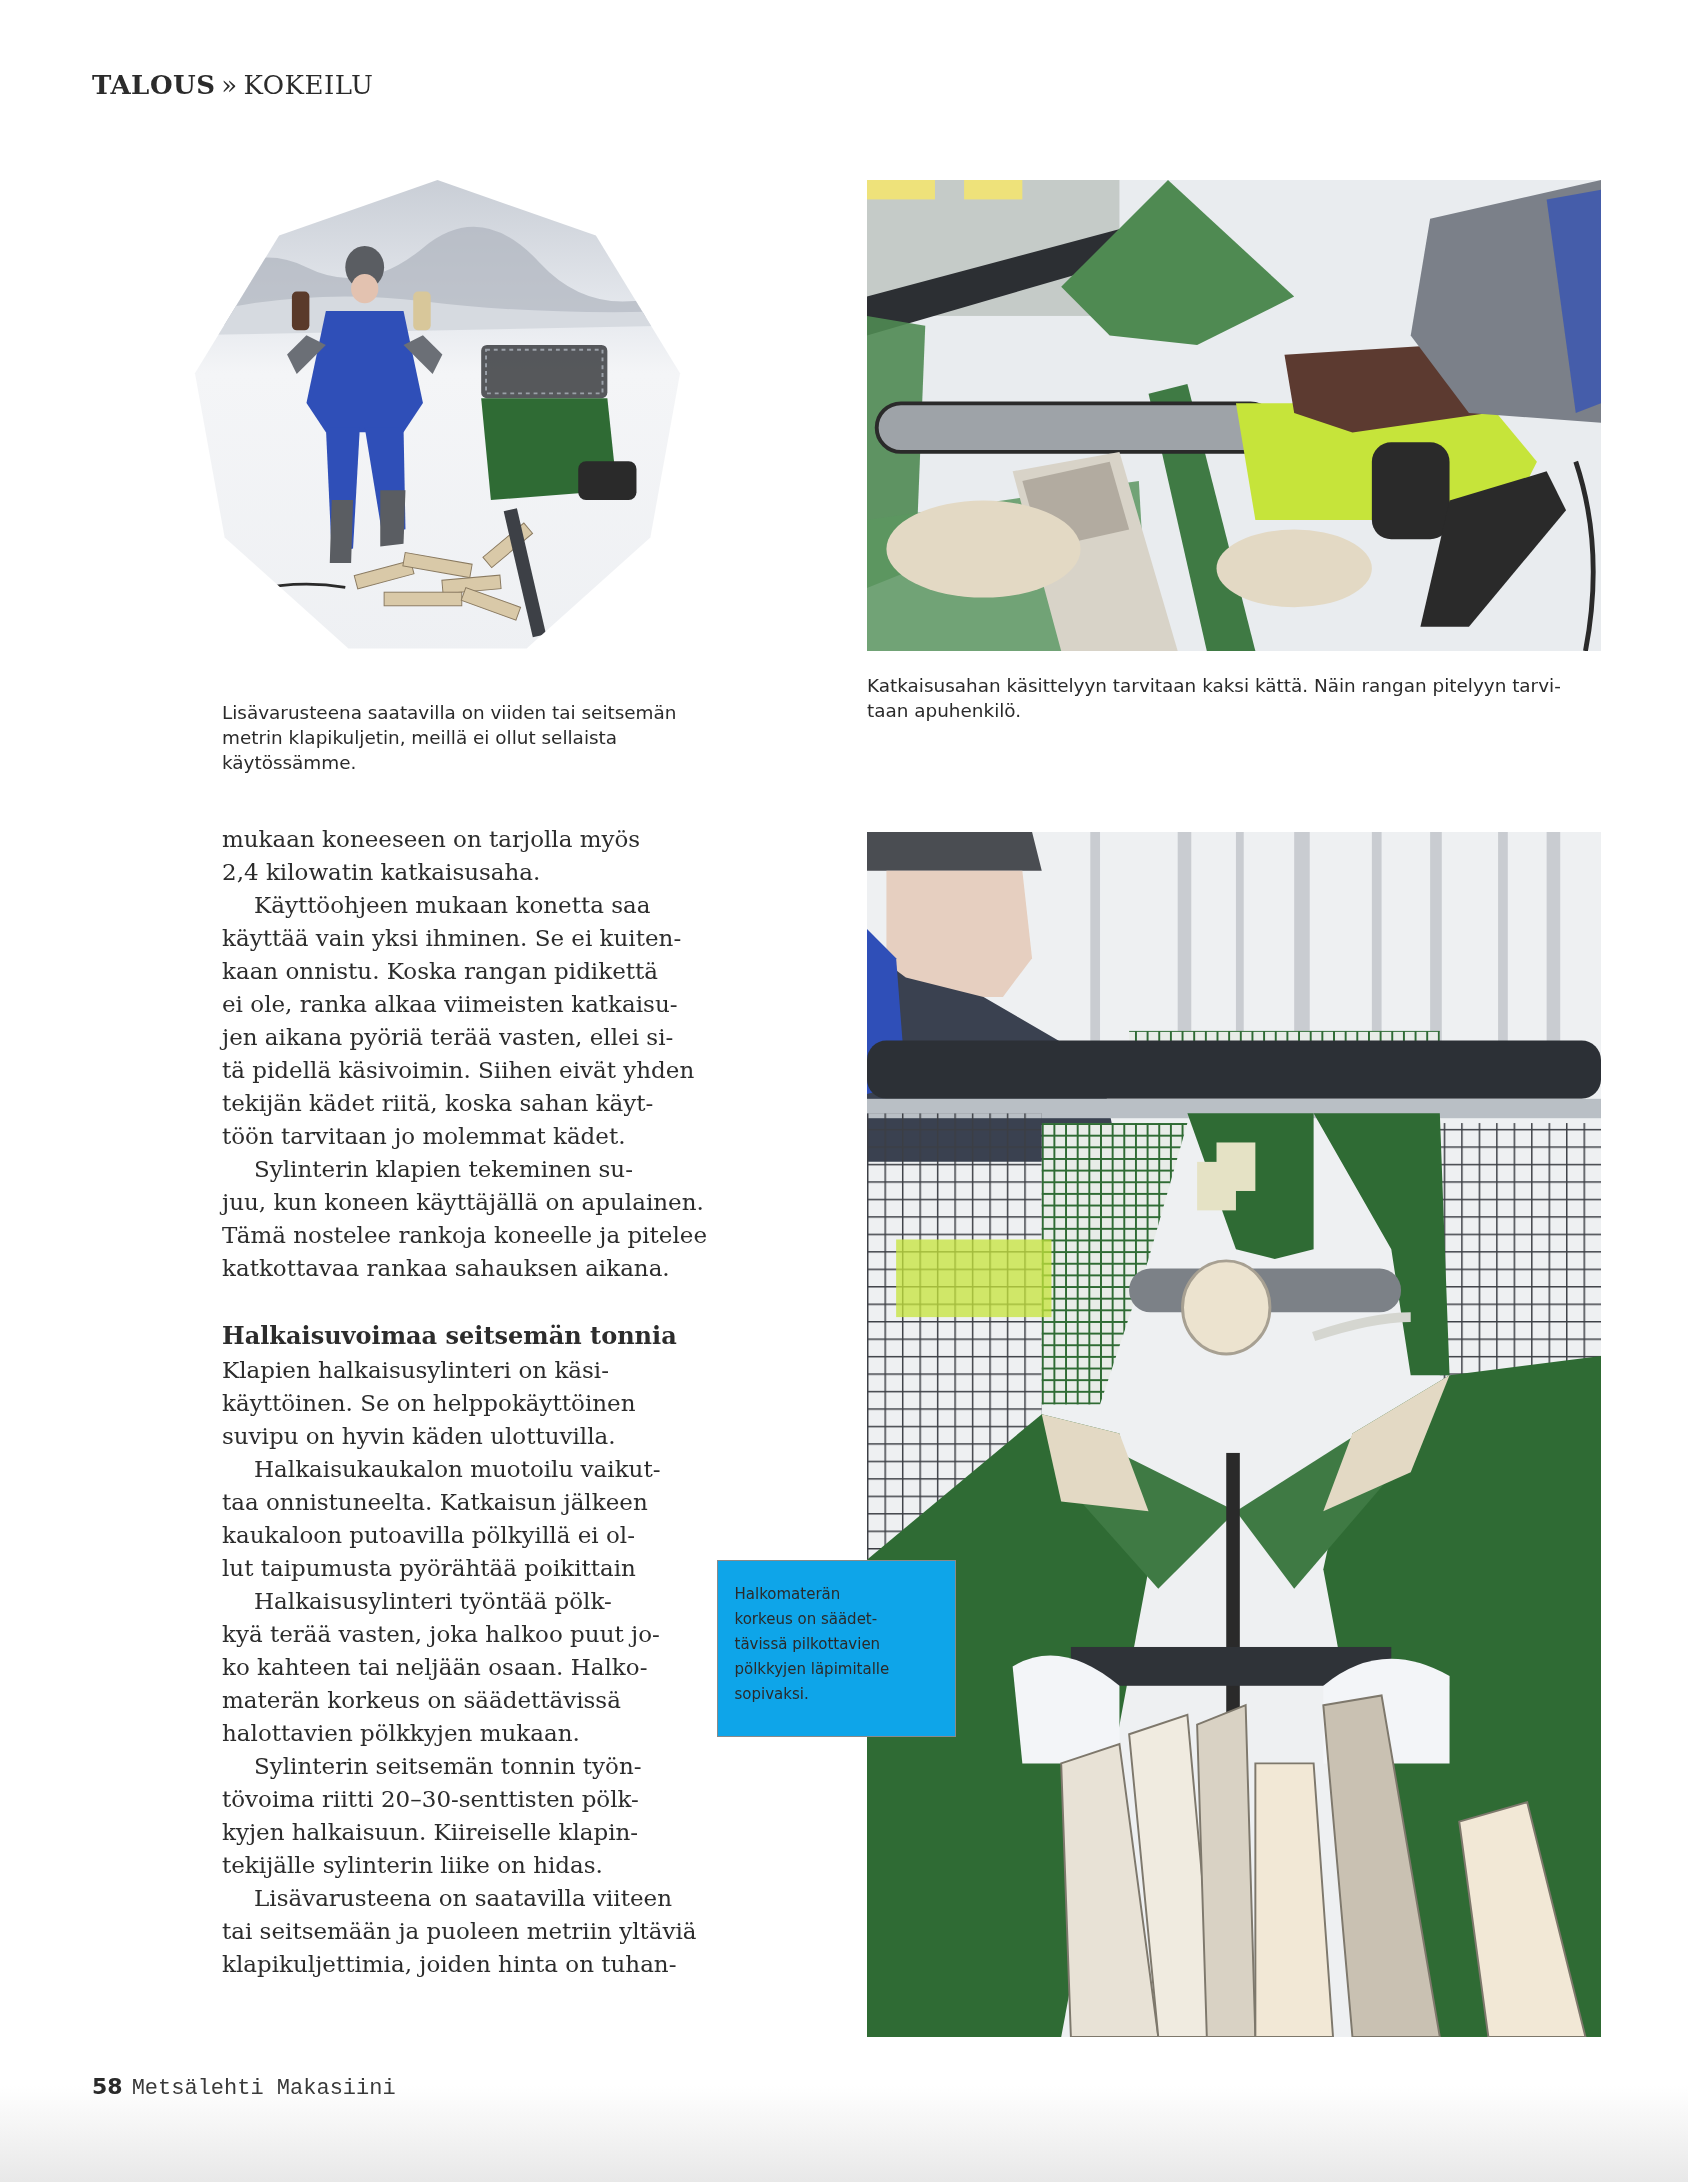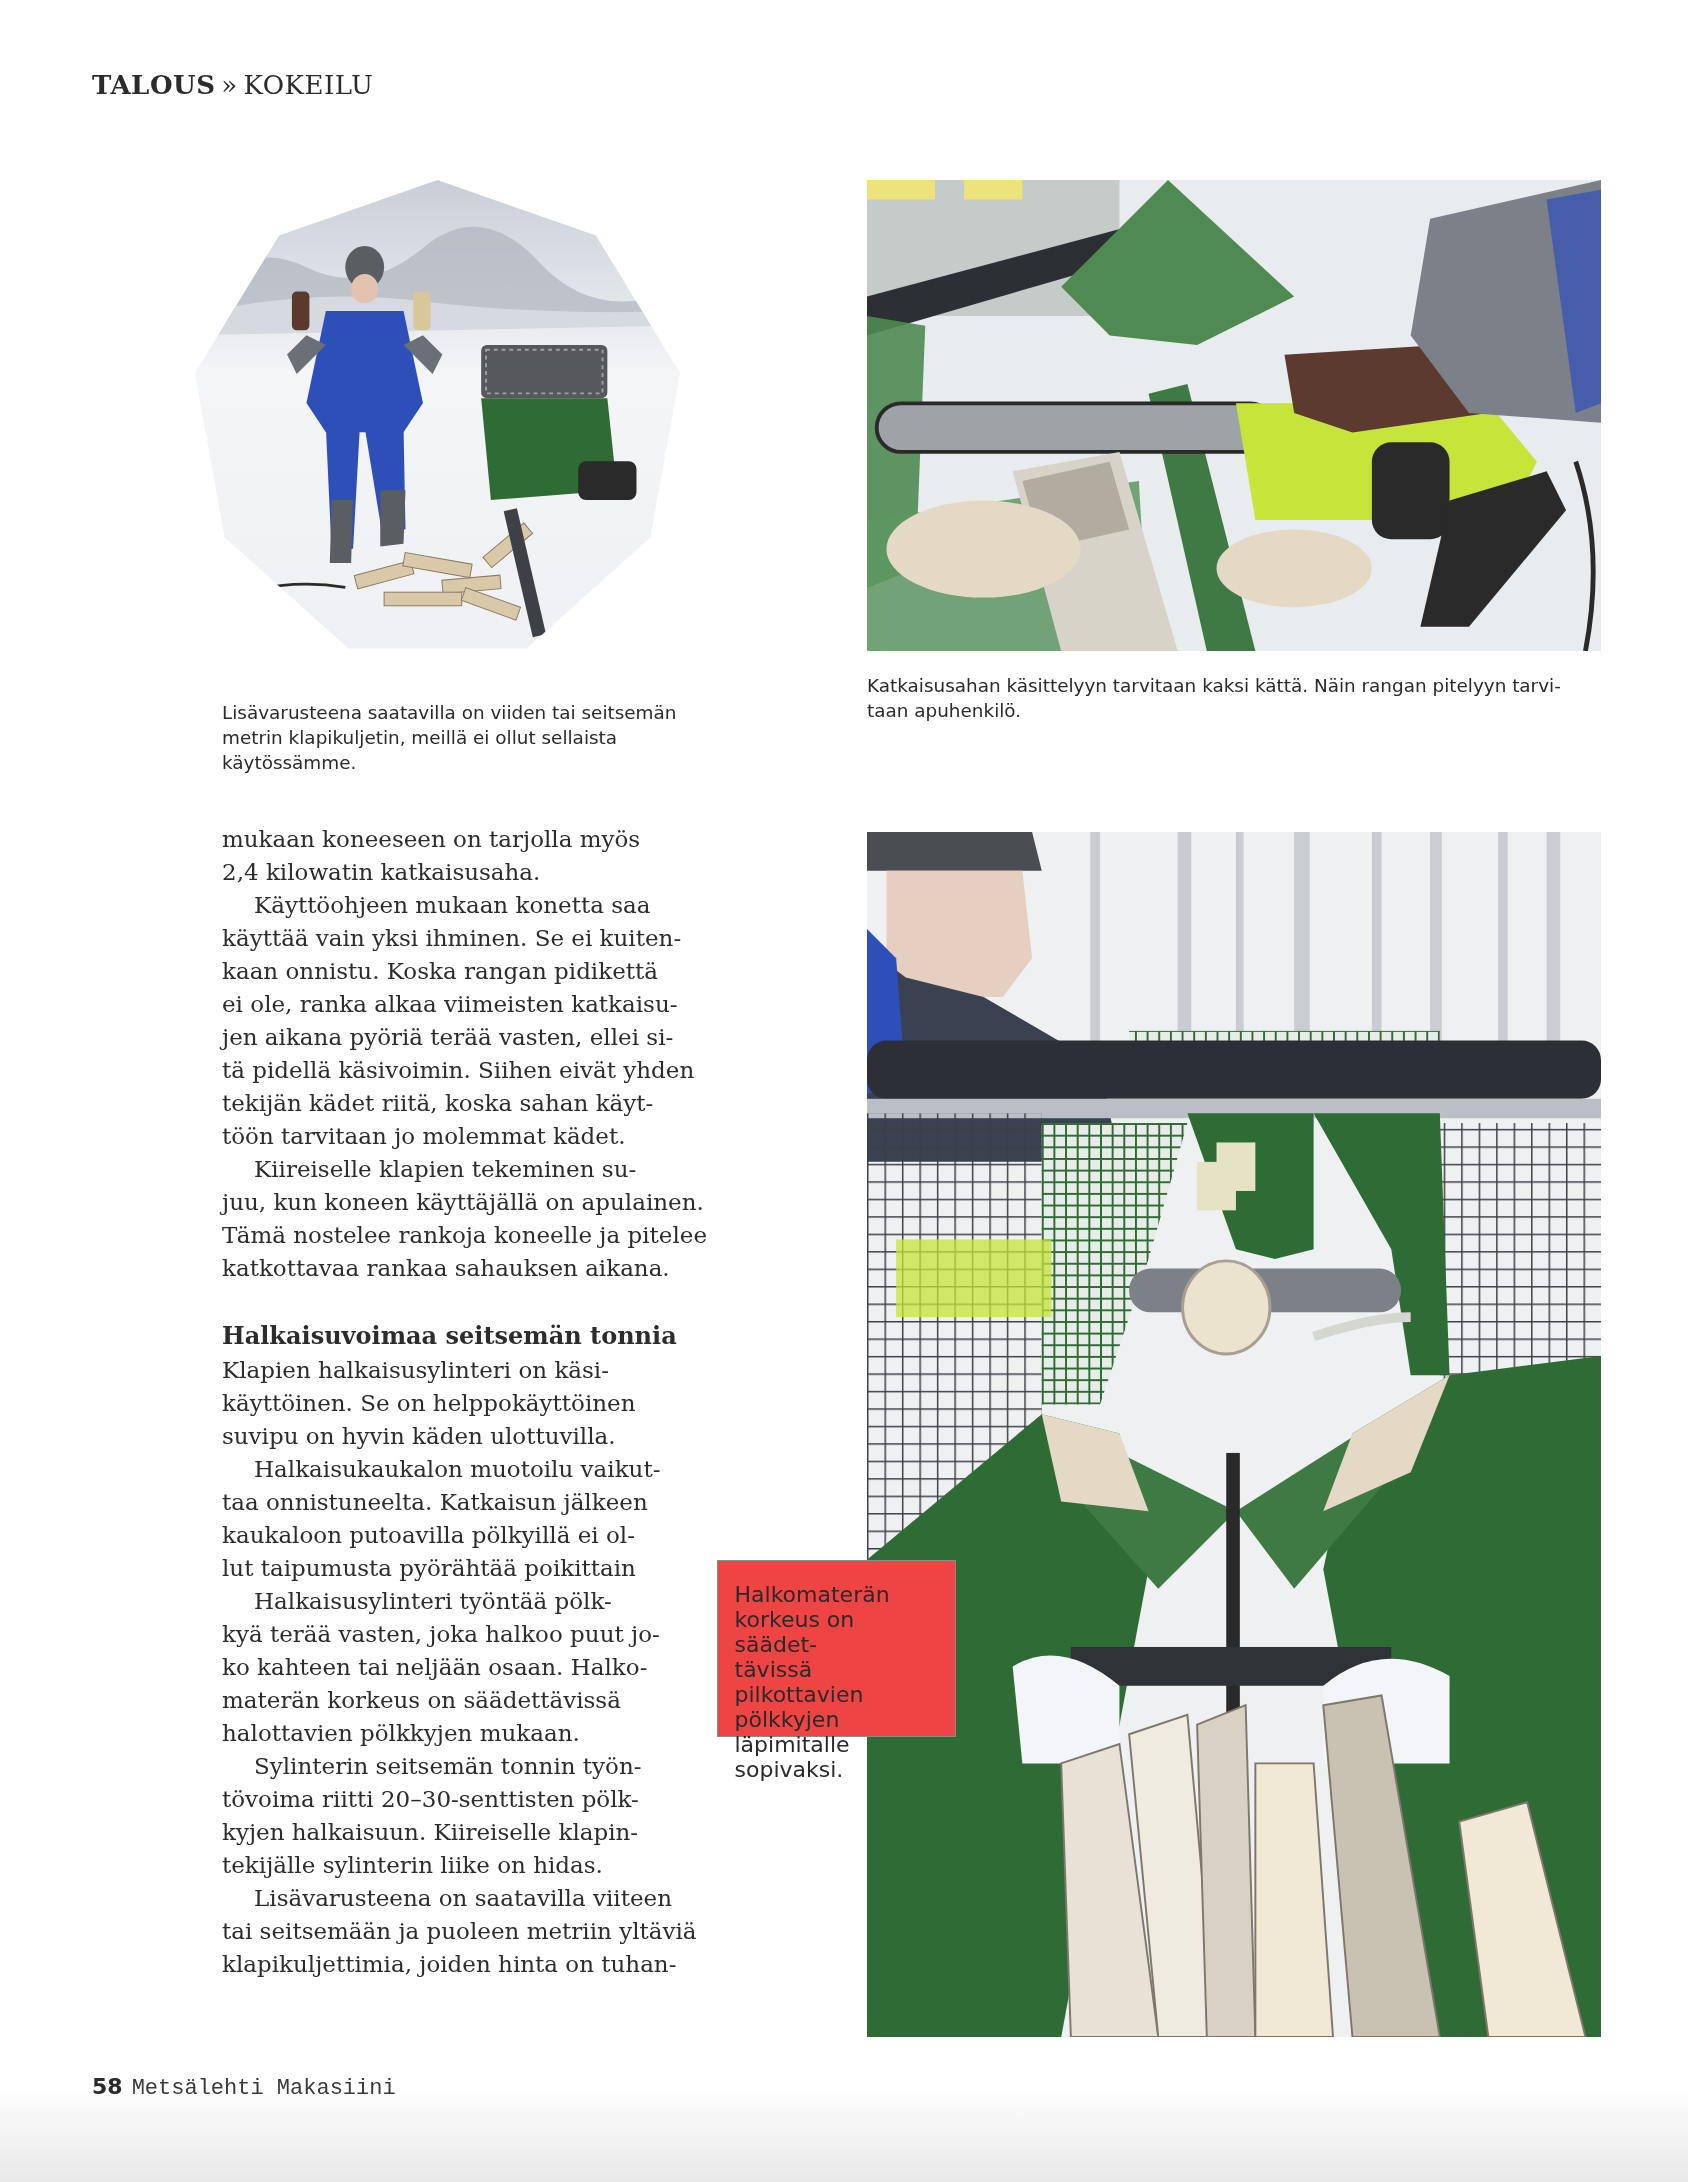--- a/index.html
+++ b/index.html
@@ -258,7 +258,7 @@
   <span class="line">tä pidellä käsivoimin. Siihen eivät yhden</span>
   <span class="line">tekijän kädet riitä, koska sahan käyt-</span>
   <span class="line">töön tarvitaan jo molemmat kädet.</span>
-  <span class="line indent">Kiireiselle klapien tekeminen su-</span>
+  <span class="line indent">Sylinterin klapien tekeminen su-</span>
   <span class="line">juu, kun koneen käyttäjällä on apulainen.</span>
   <span class="line">Tämä nostelee rankoja koneelle ja pitelee</span>
   <span class="line">katkottavaa rankaa sahauksen aikana.</span>

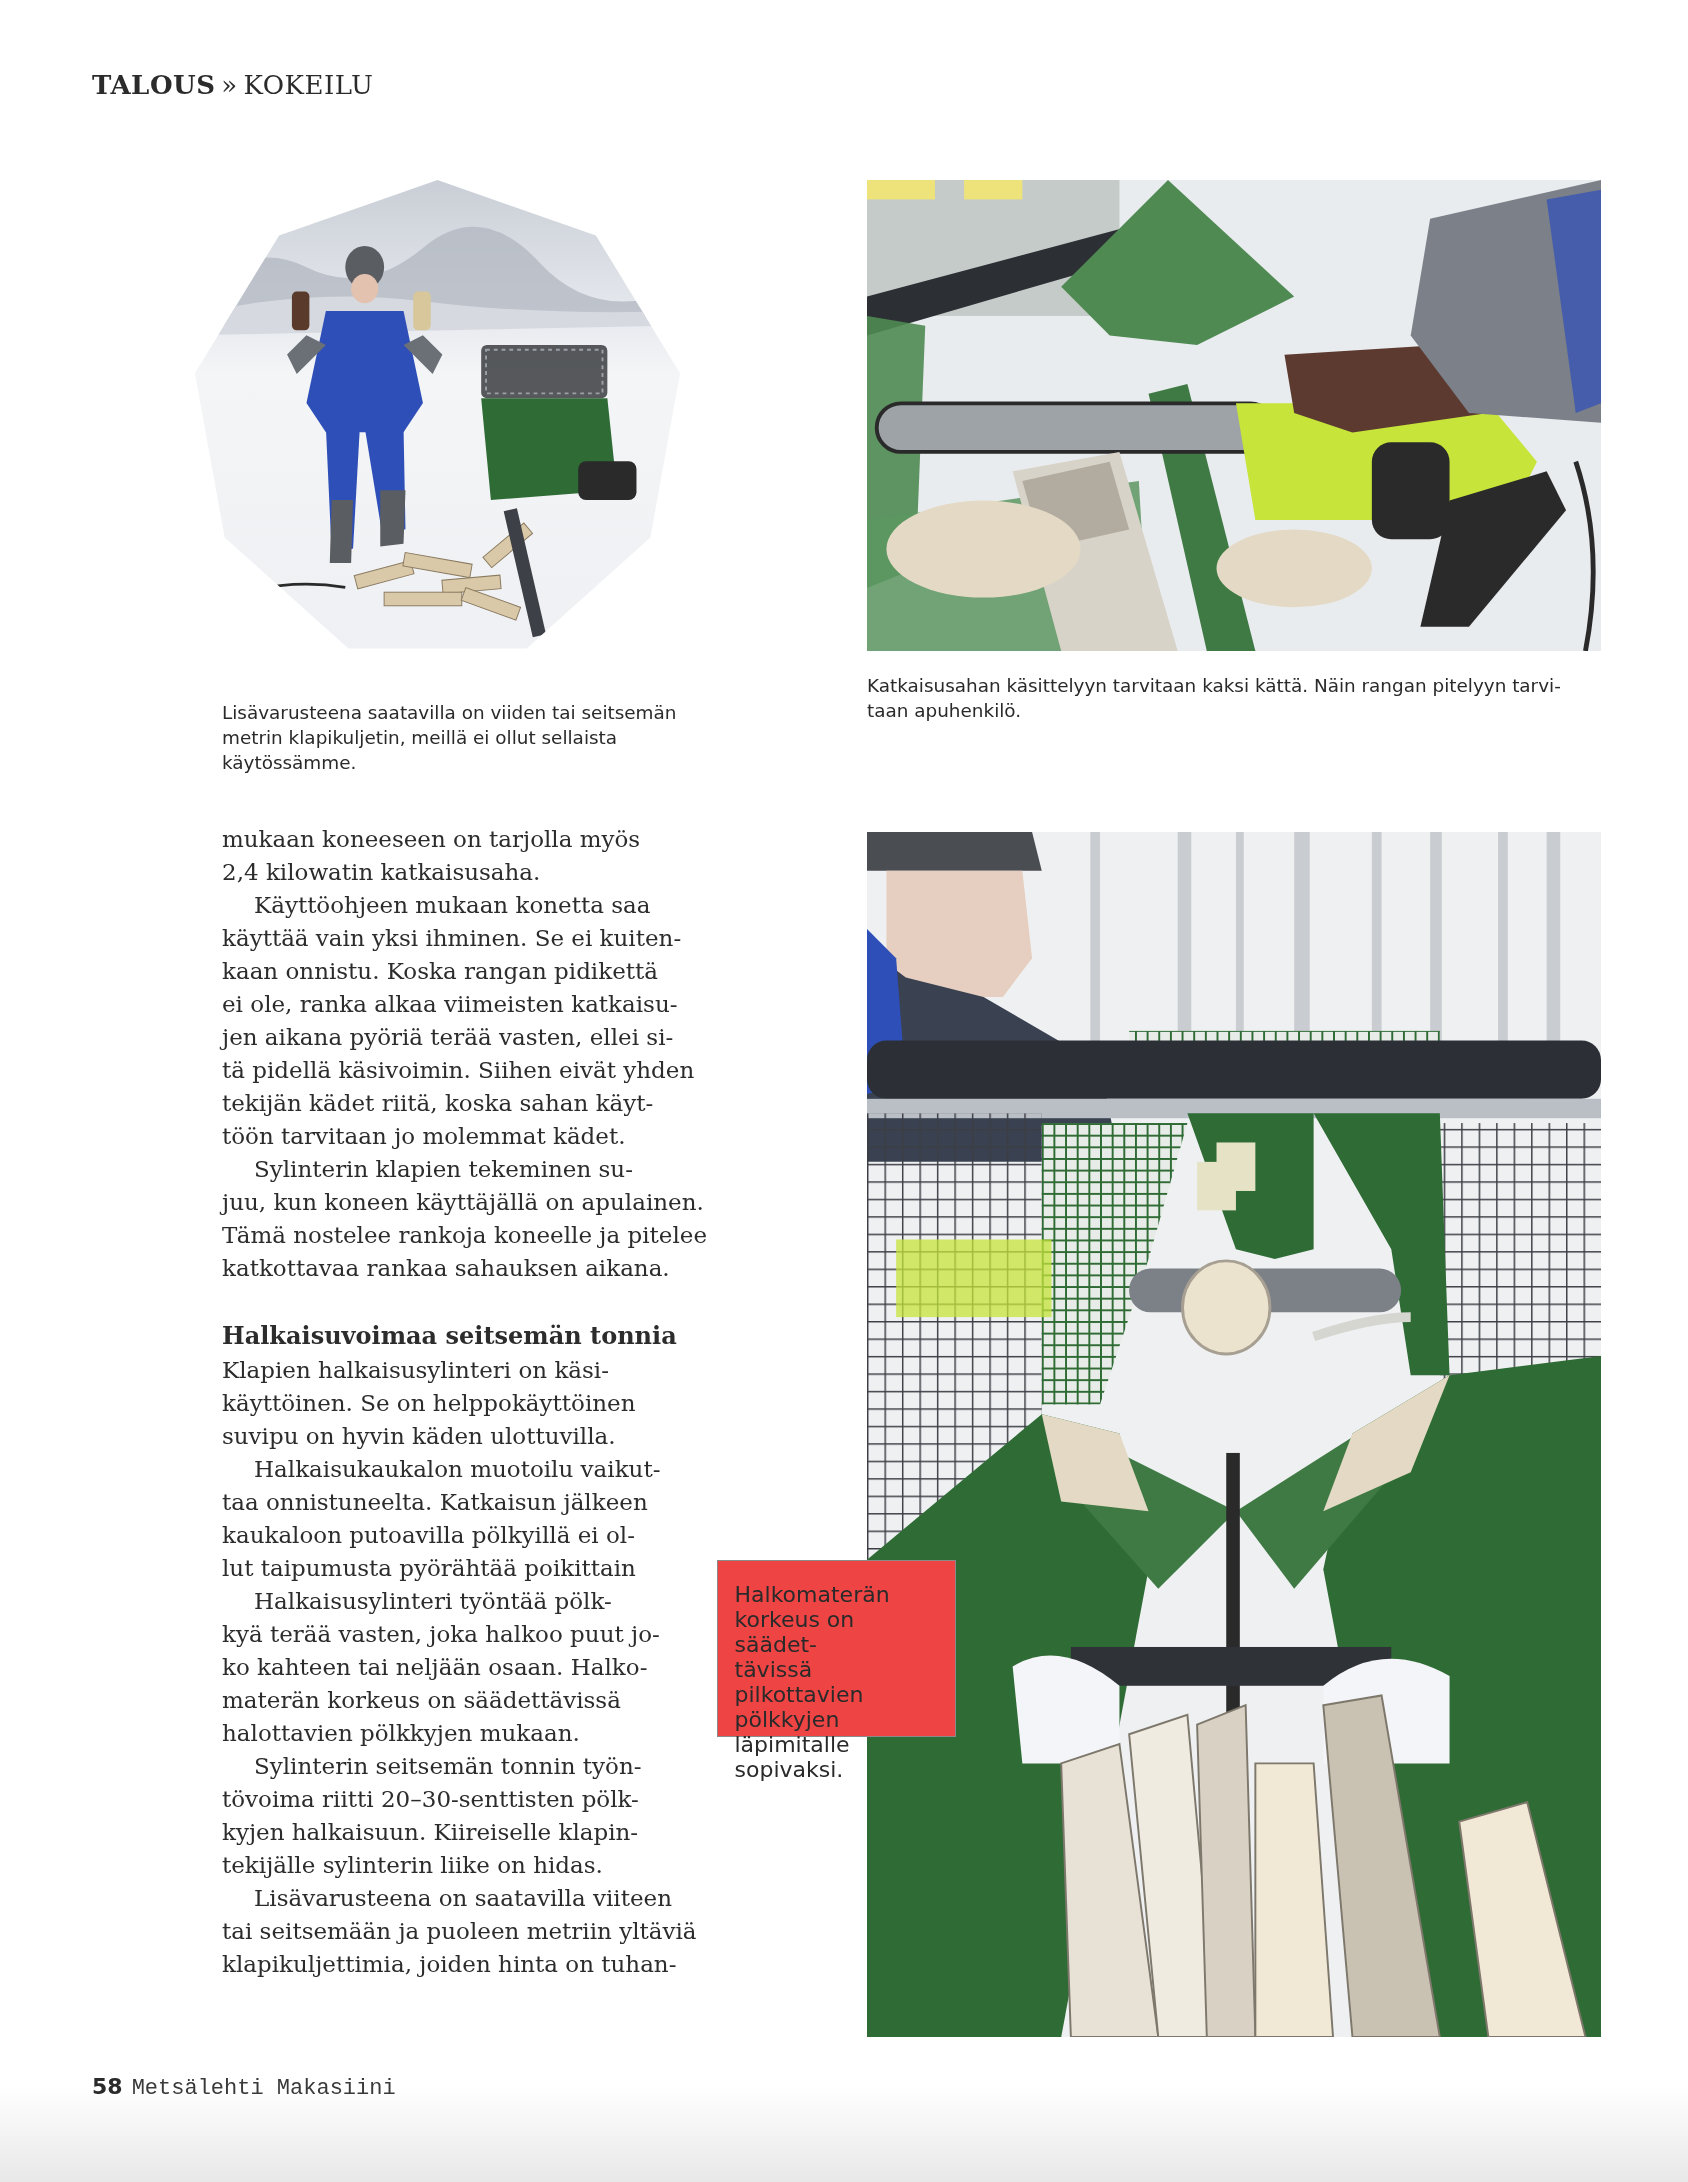--- a/index.html
+++ b/index.html
@@ -42,10 +42,10 @@
 
     .callout {
       position: absolute; left: 717px; top: 1560px; width: 239px; height: 177px;
-      background: #ef4444; border: 1.5px solid #8a8a8a;
+      background: #0ea5e9; border: 1.5px solid #8a8a8a;
       padding: 21.3px 15.5px 0 16.5px;
       font-family: "DejaVu Sans", sans-serif;
-      font-size: 22px; line-height: 25px; color: #2a2a2a;
+      font-size: 15px; line-height: 25px; color: #2a2a2a;
       z-index: 3;
     }
 

